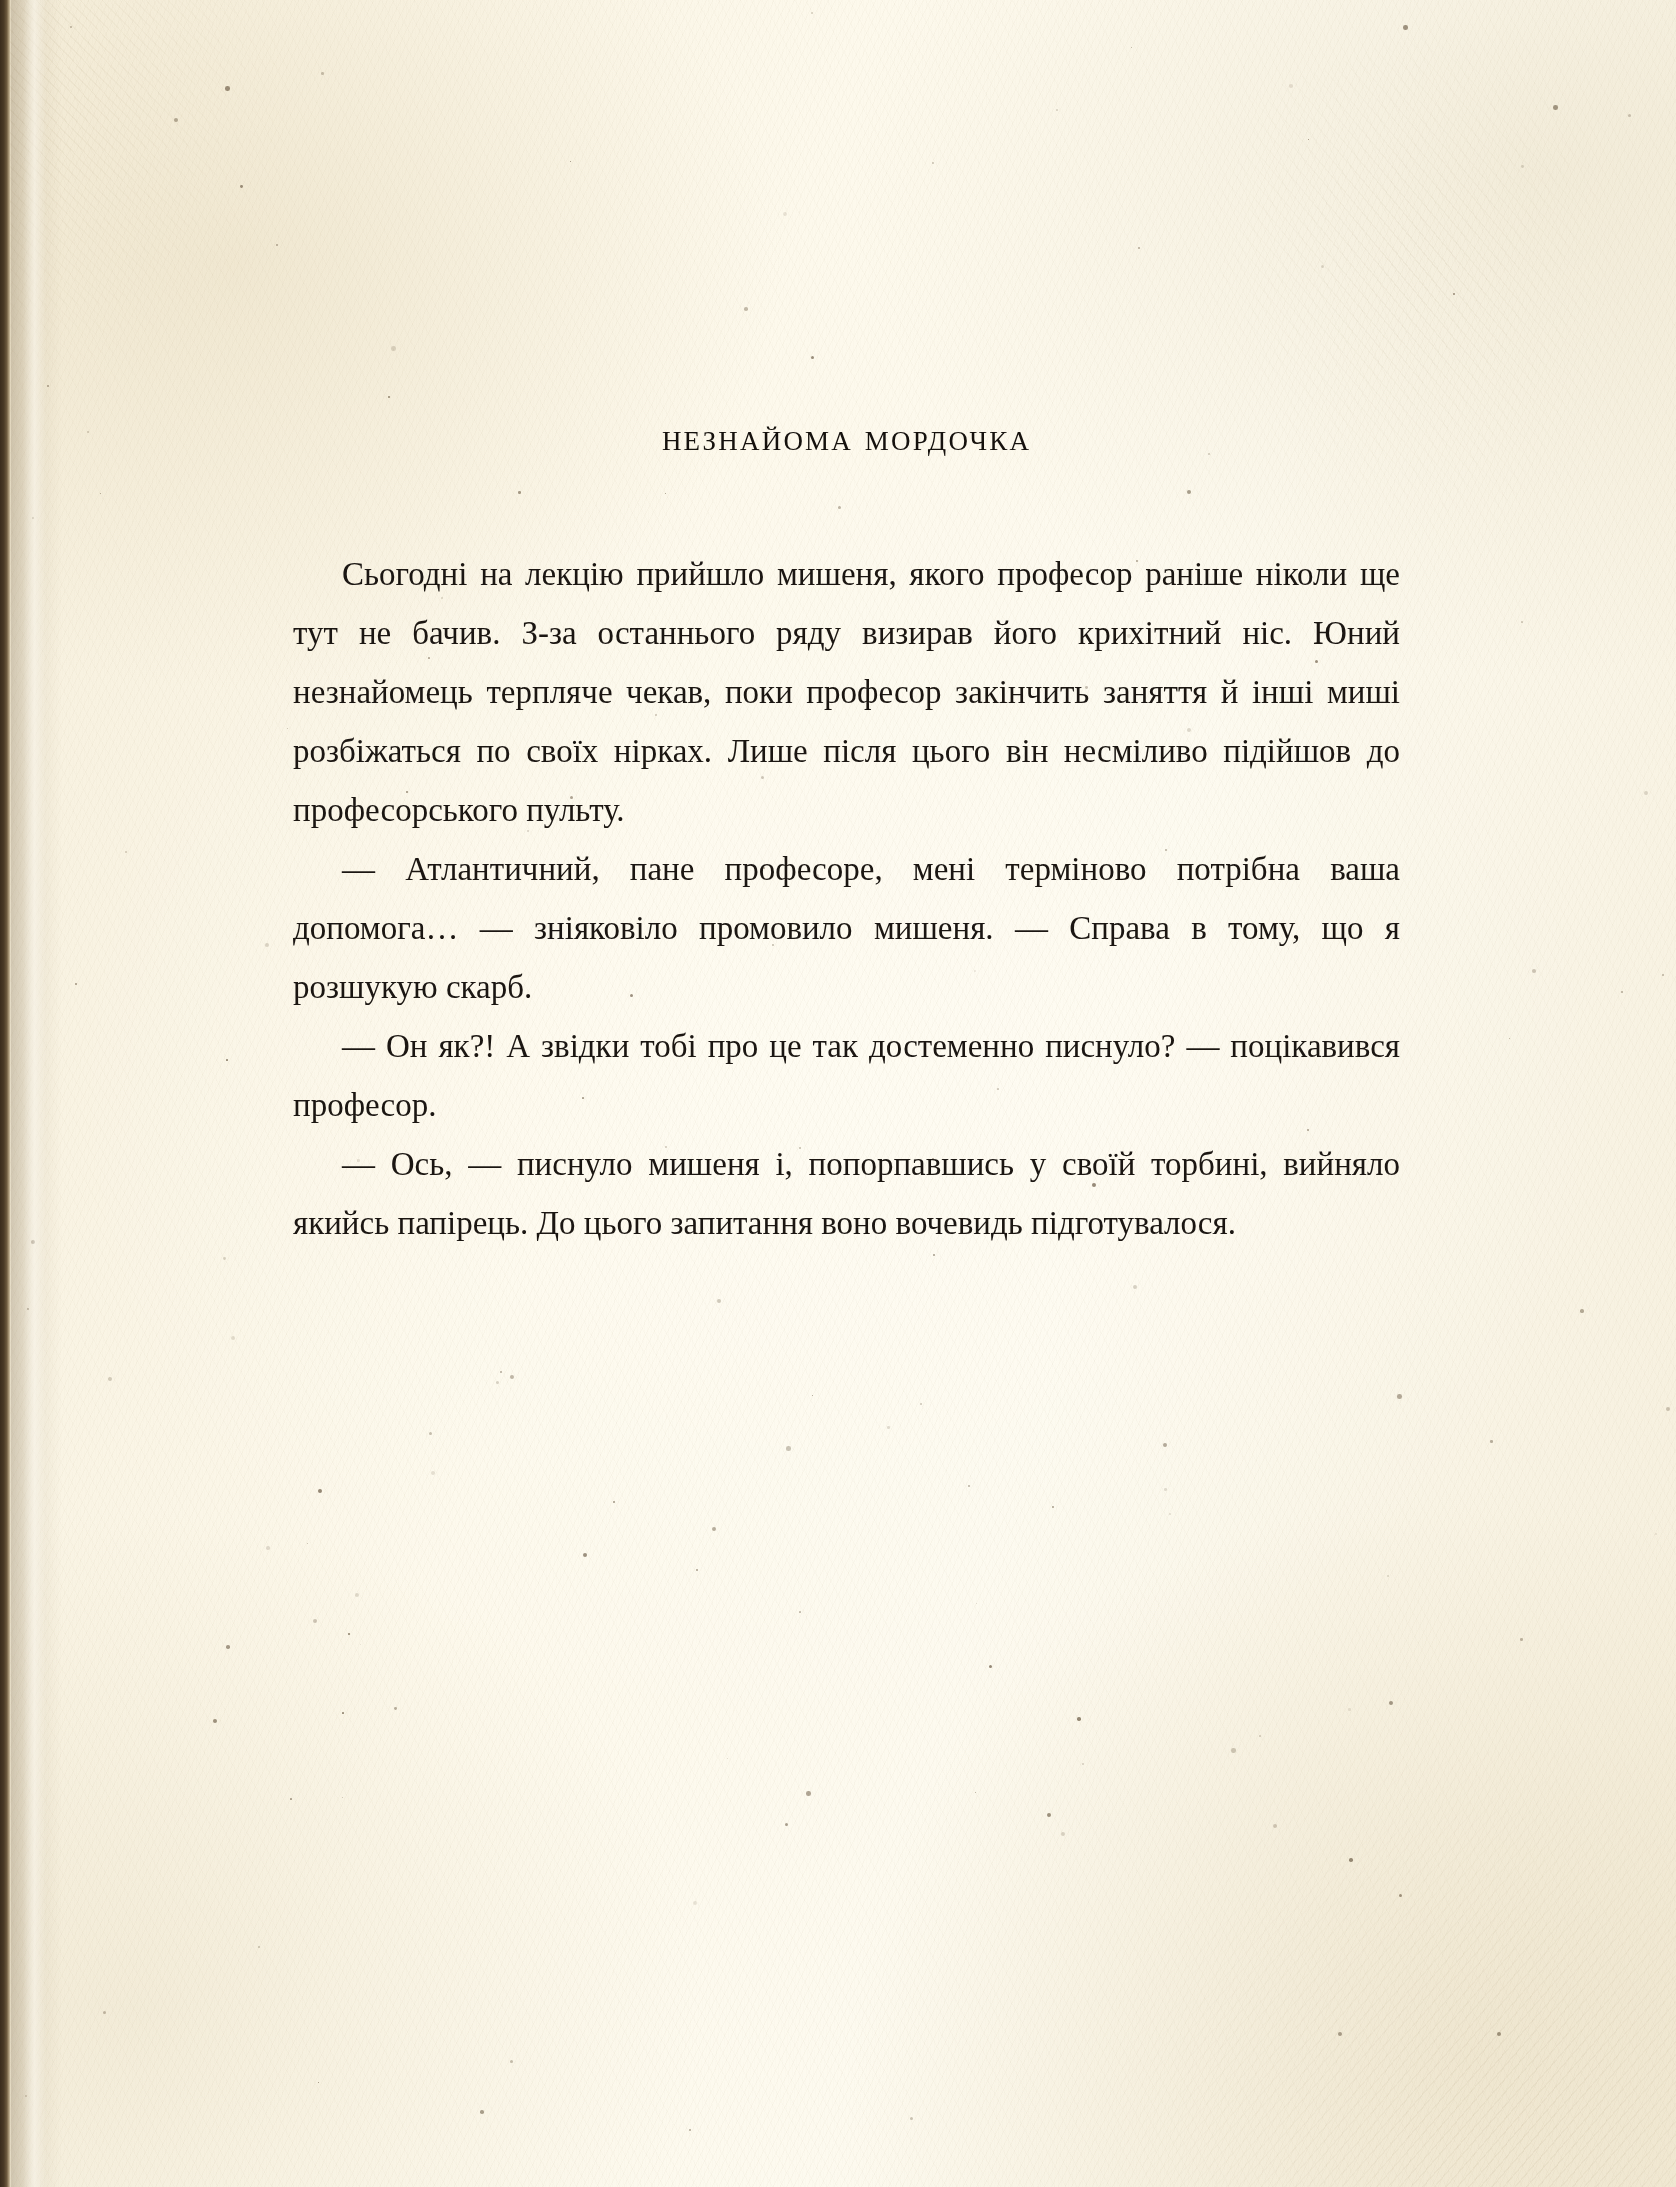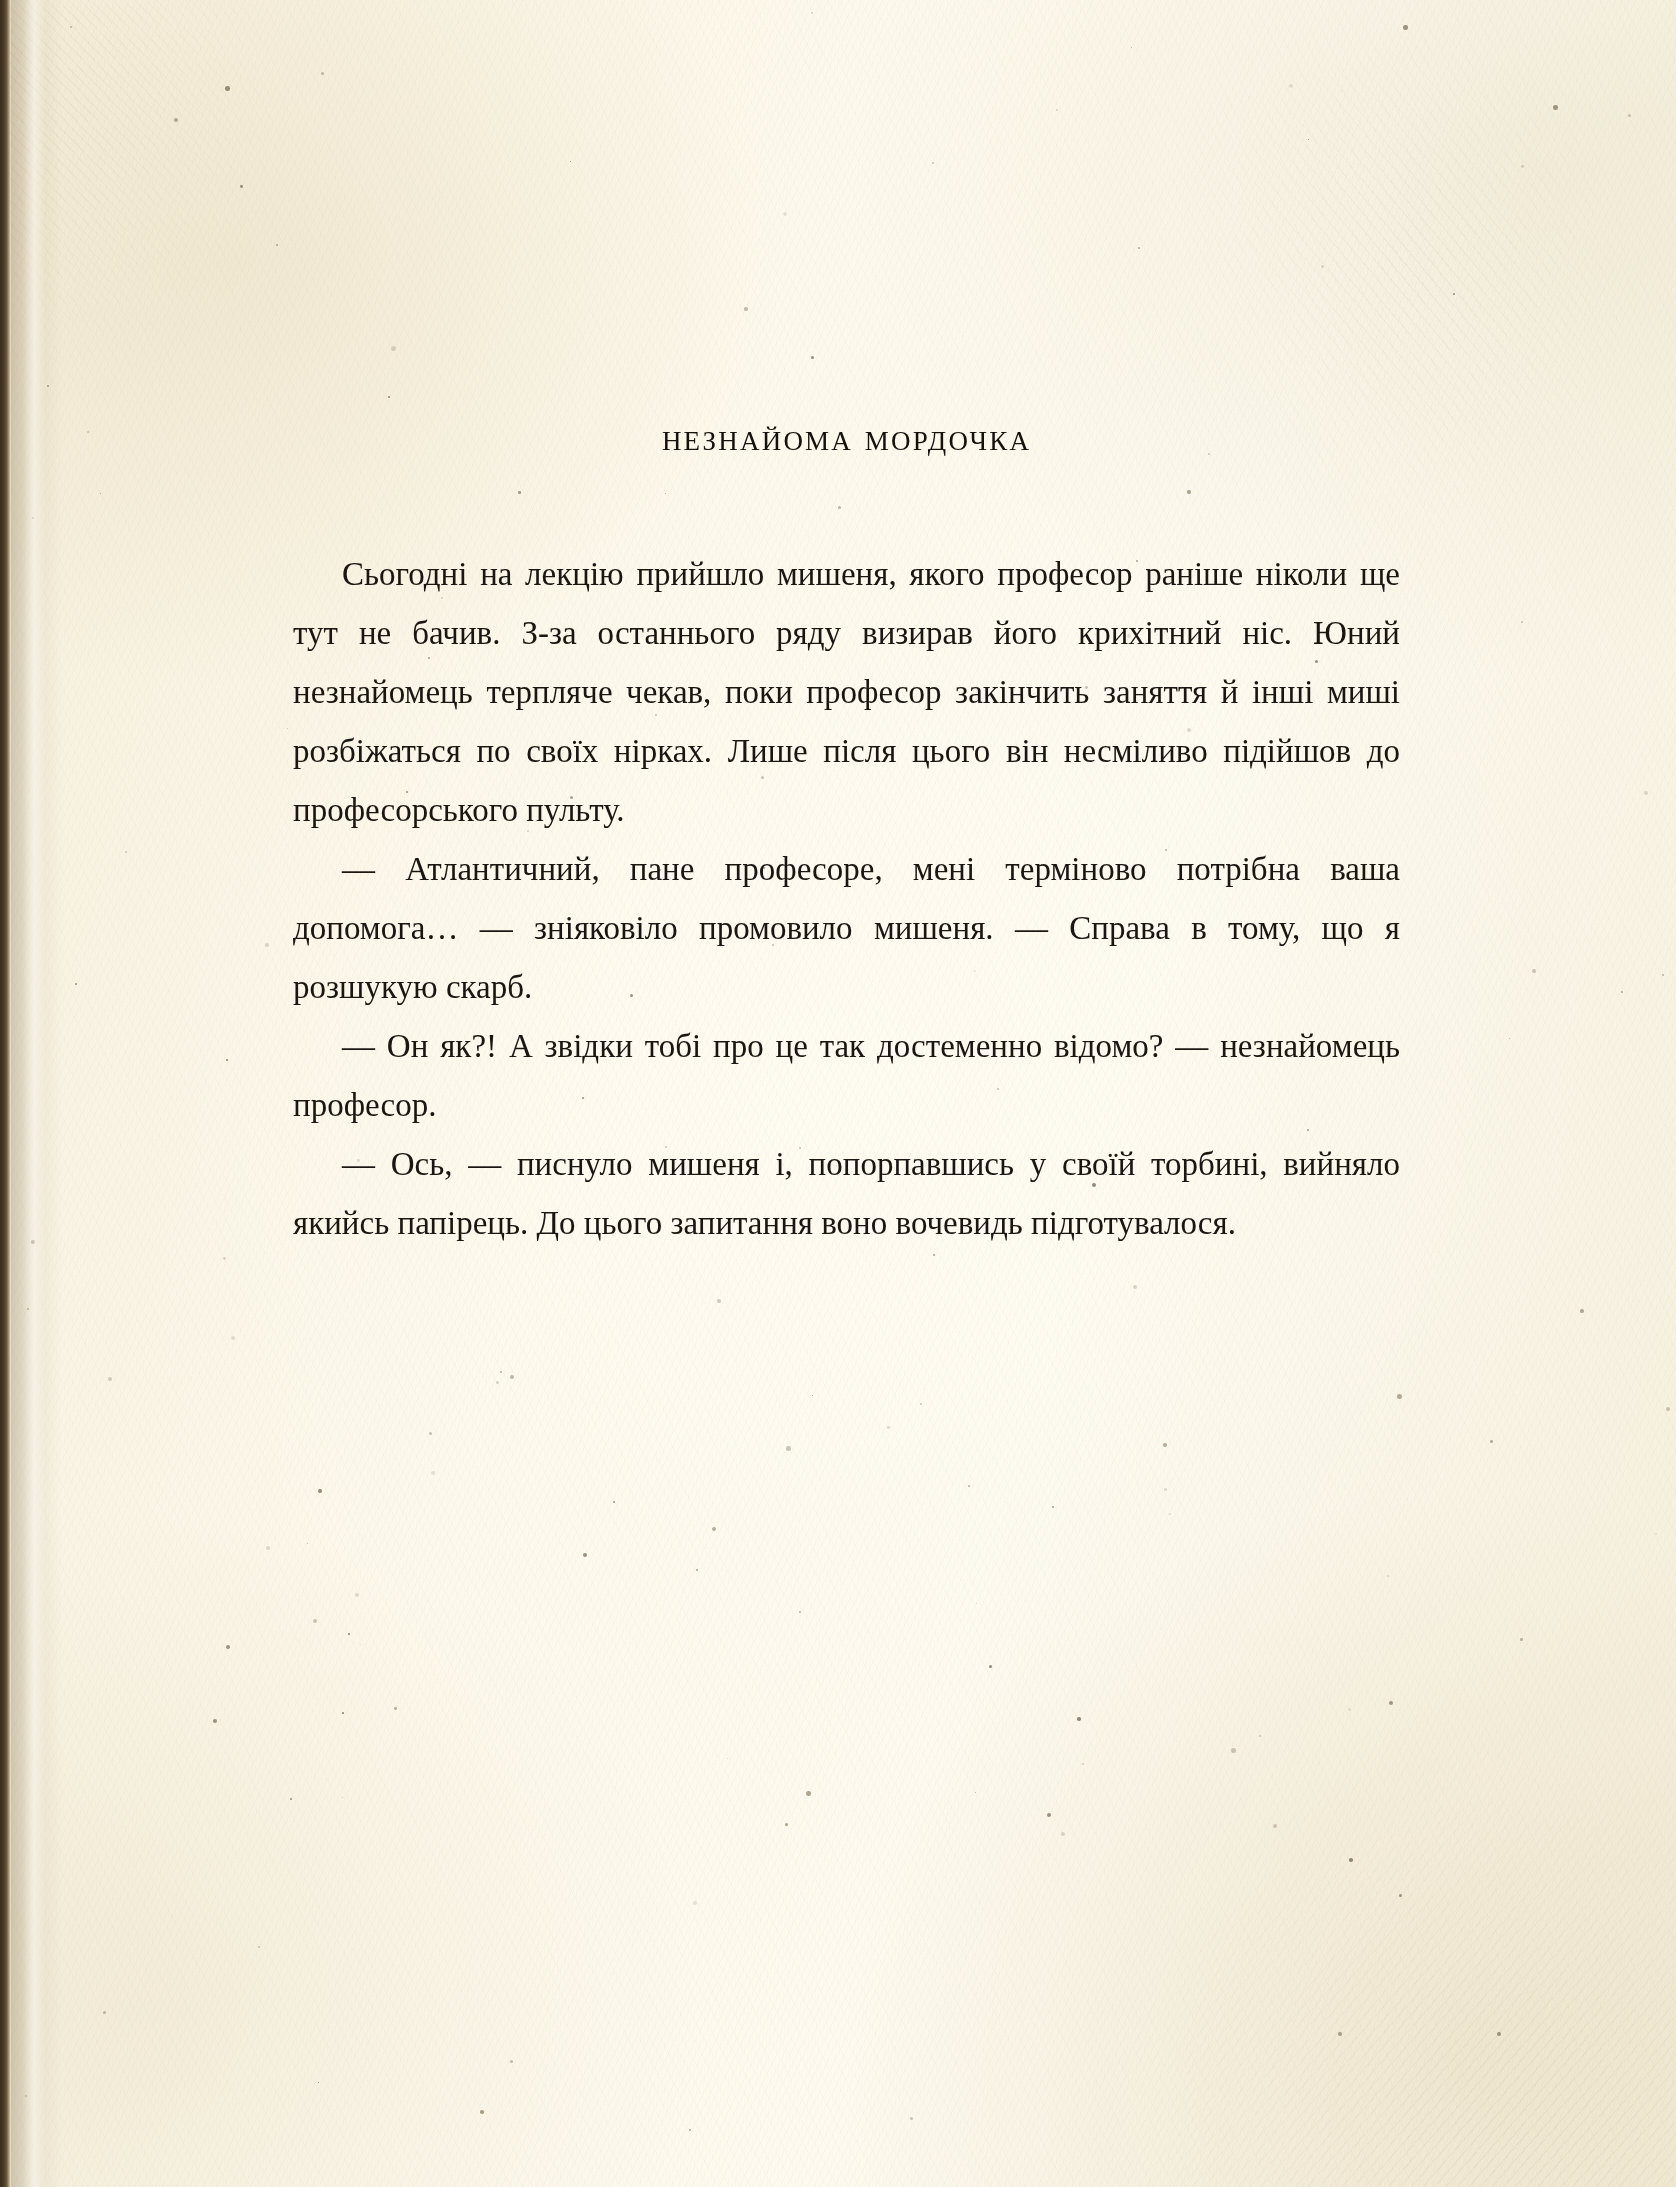--- a/index.html
+++ b/index.html
@@ -356,7 +356,7 @@
     <div id="paragraphs">
         <p class="body indent">Сьогодні на лекцію прийшло мишеня, якого професор раніше ніколи ще тут не бачив. З-за останнього ряду визирав його крихітний ніс. Юний незнайомець терпляче чекав, поки професор закінчить заняття й інші миші розбіжаться по своїх нірках. Лише після цього він несміливо підійшов до професорського пульту.</p>
         <p class="body indent">— Атлантичний, пане професоре, мені терміново потрібна ваша допомога… — зніяковіло промовило мишеня. — Справа в тому, що я розшукую скарб.</p>
-        <p class="body indent">— Он як?! А звідки тобі про це так достеменно відомо? — незнайомець професор.</p>
+        <p class="body indent">— Он як?! А звідки тобі про це так достеменно писнуло? — поцікавився професор.</p>
         <p class="body indent">— Ось, — писнуло мишеня і, попорпавшись у своїй торбині, вийняло якийсь папірець. До цього запитання воно вочевидь підготувалося.</p>
       </div>
 

